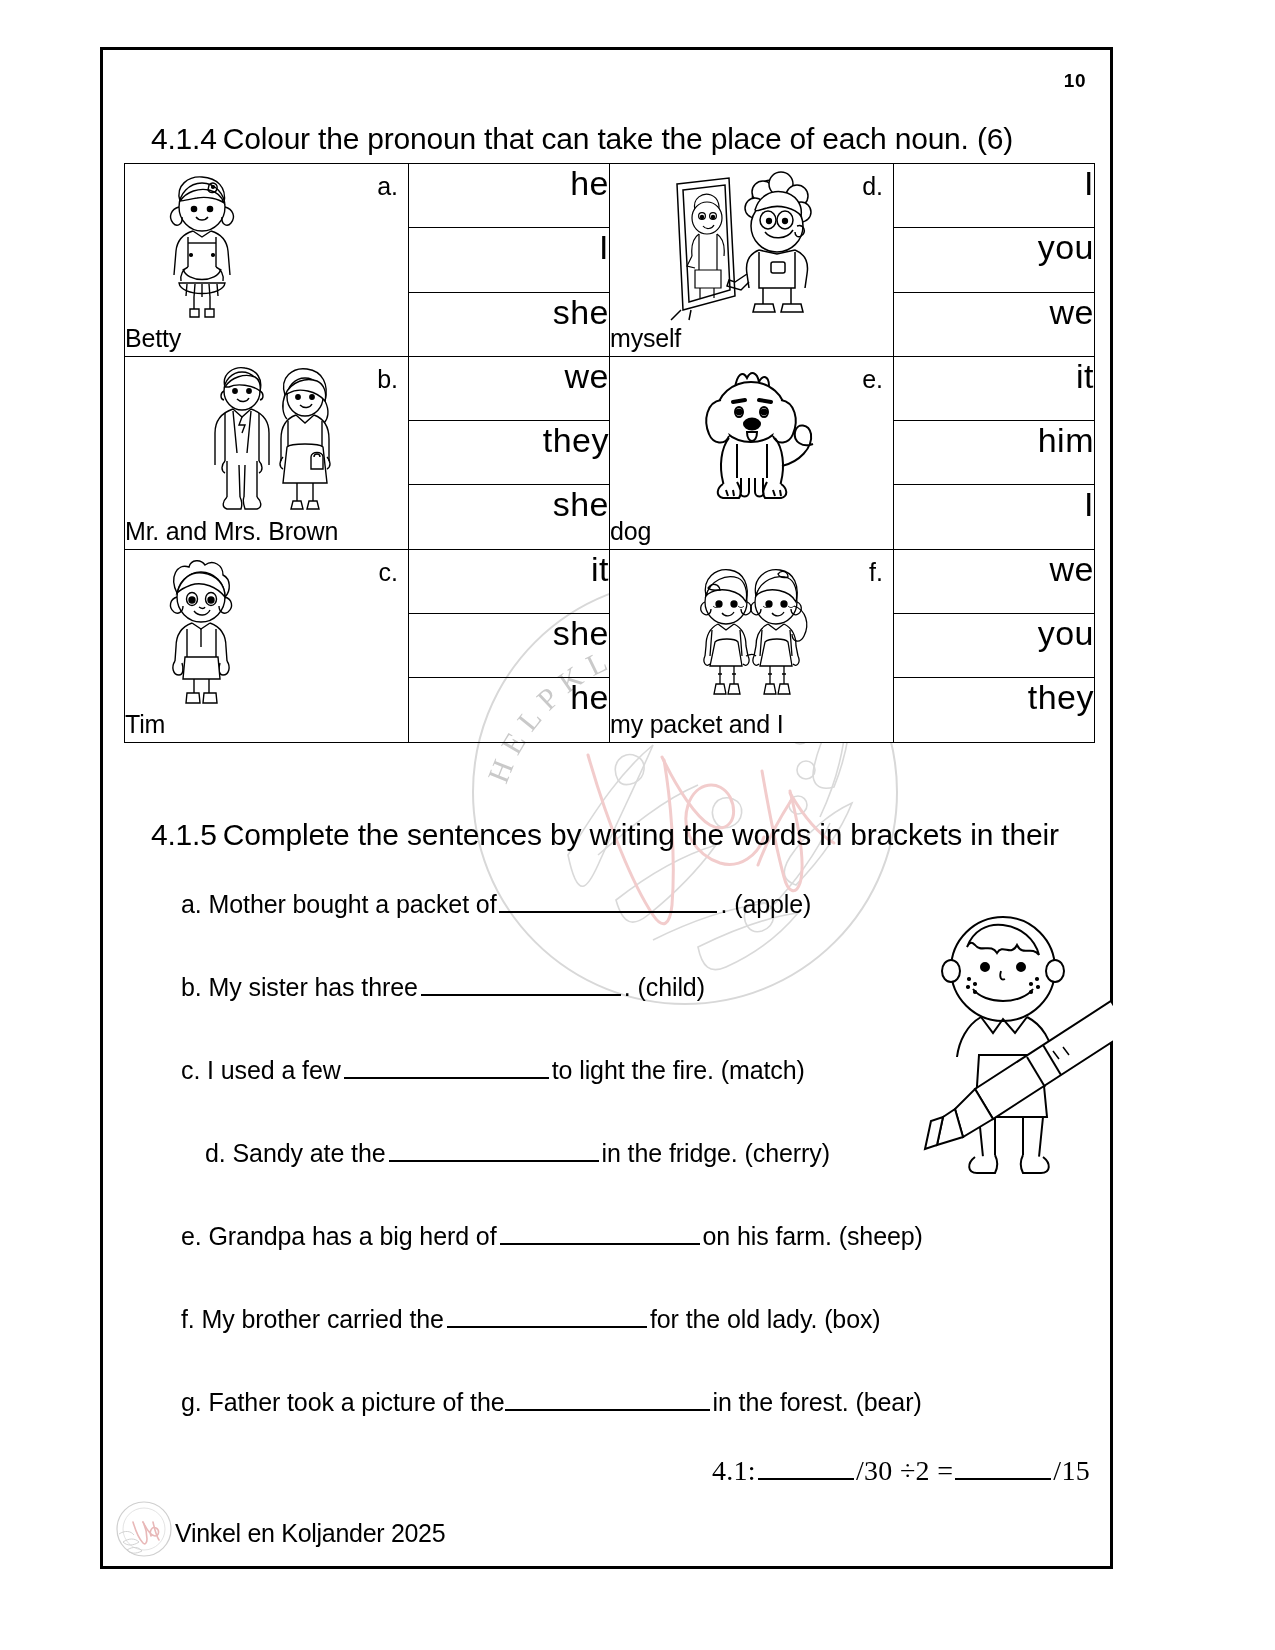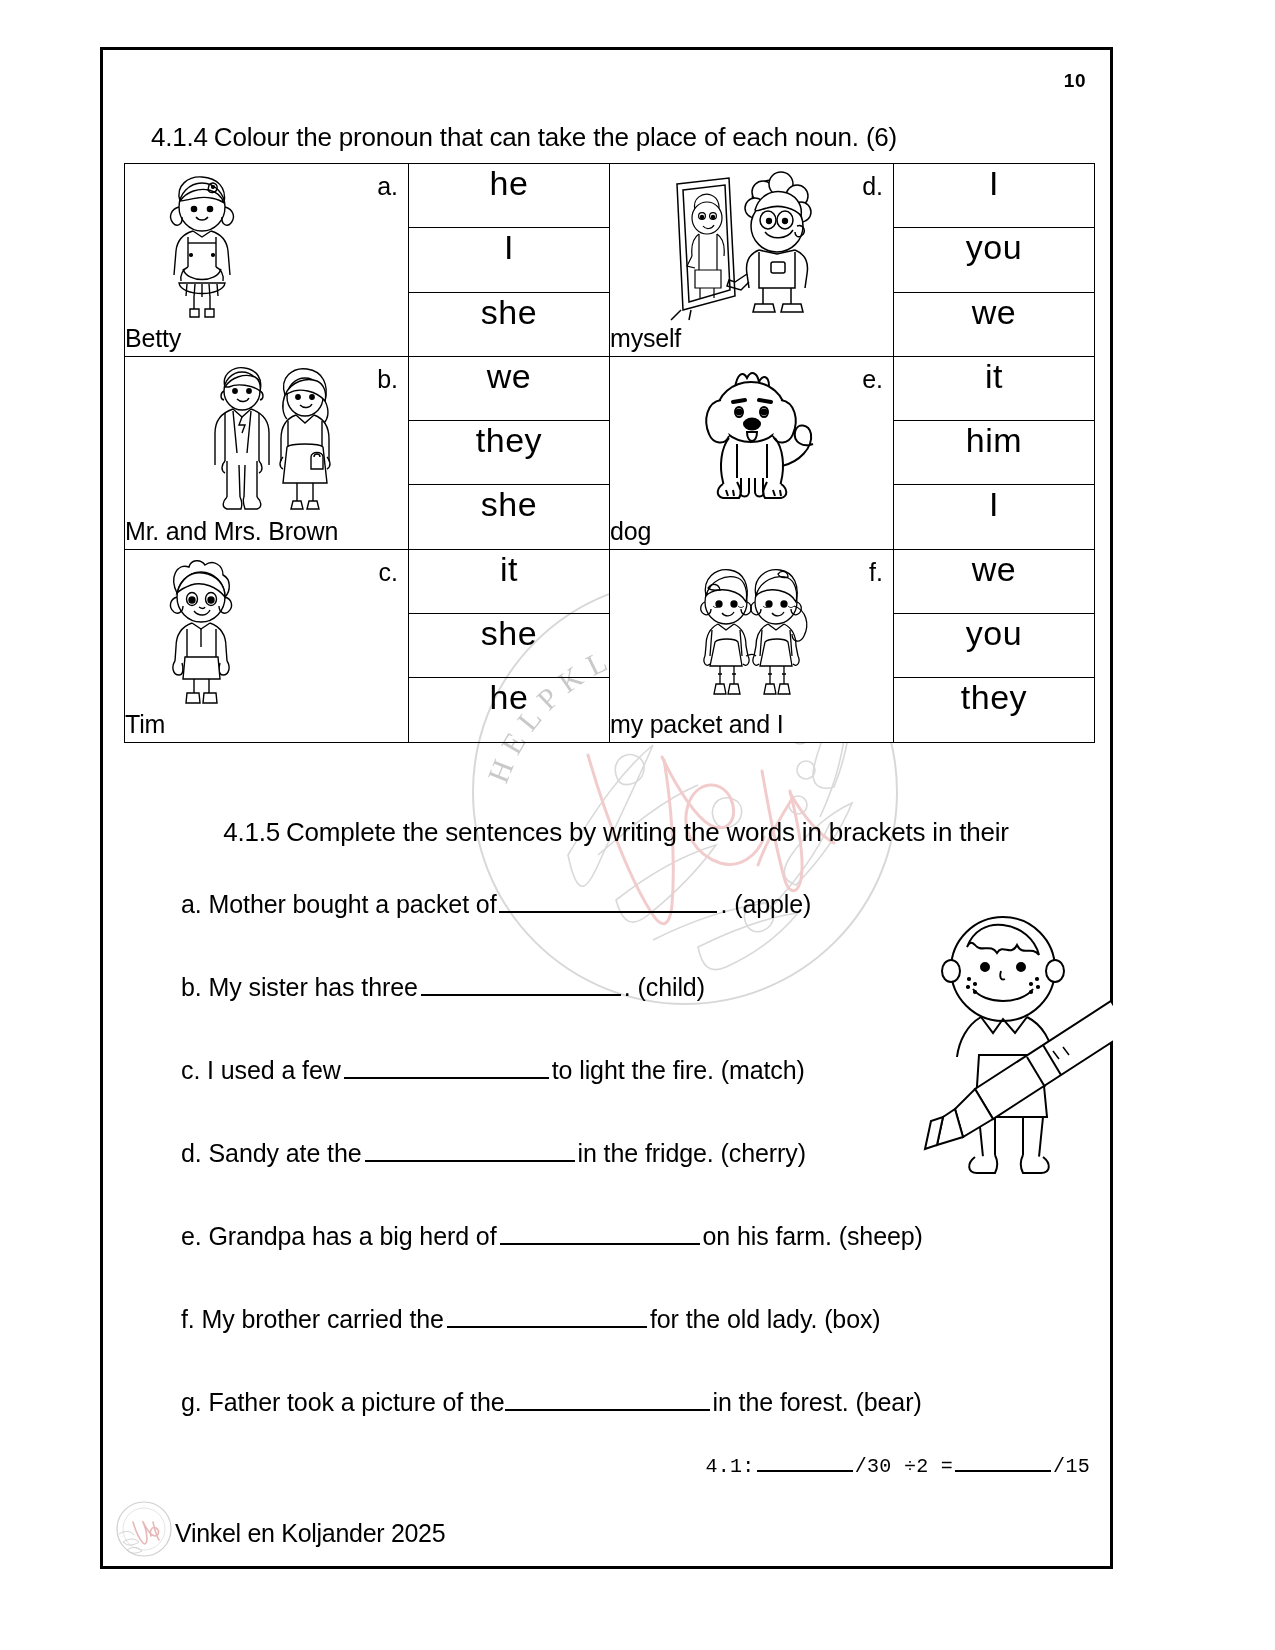--- a/index.html
+++ b/index.html
@@ -71,10 +71,9 @@
   .q-head {
     position: absolute;
     font-family: "Liberation Sans", sans-serif;
-    font-size: 26px;
+    font-size: 30px;
     letter-spacing: -0.2px;
     white-space: nowrap;
-    text-align: center;
   }
   .q-num { margin-right: 6px; }
 

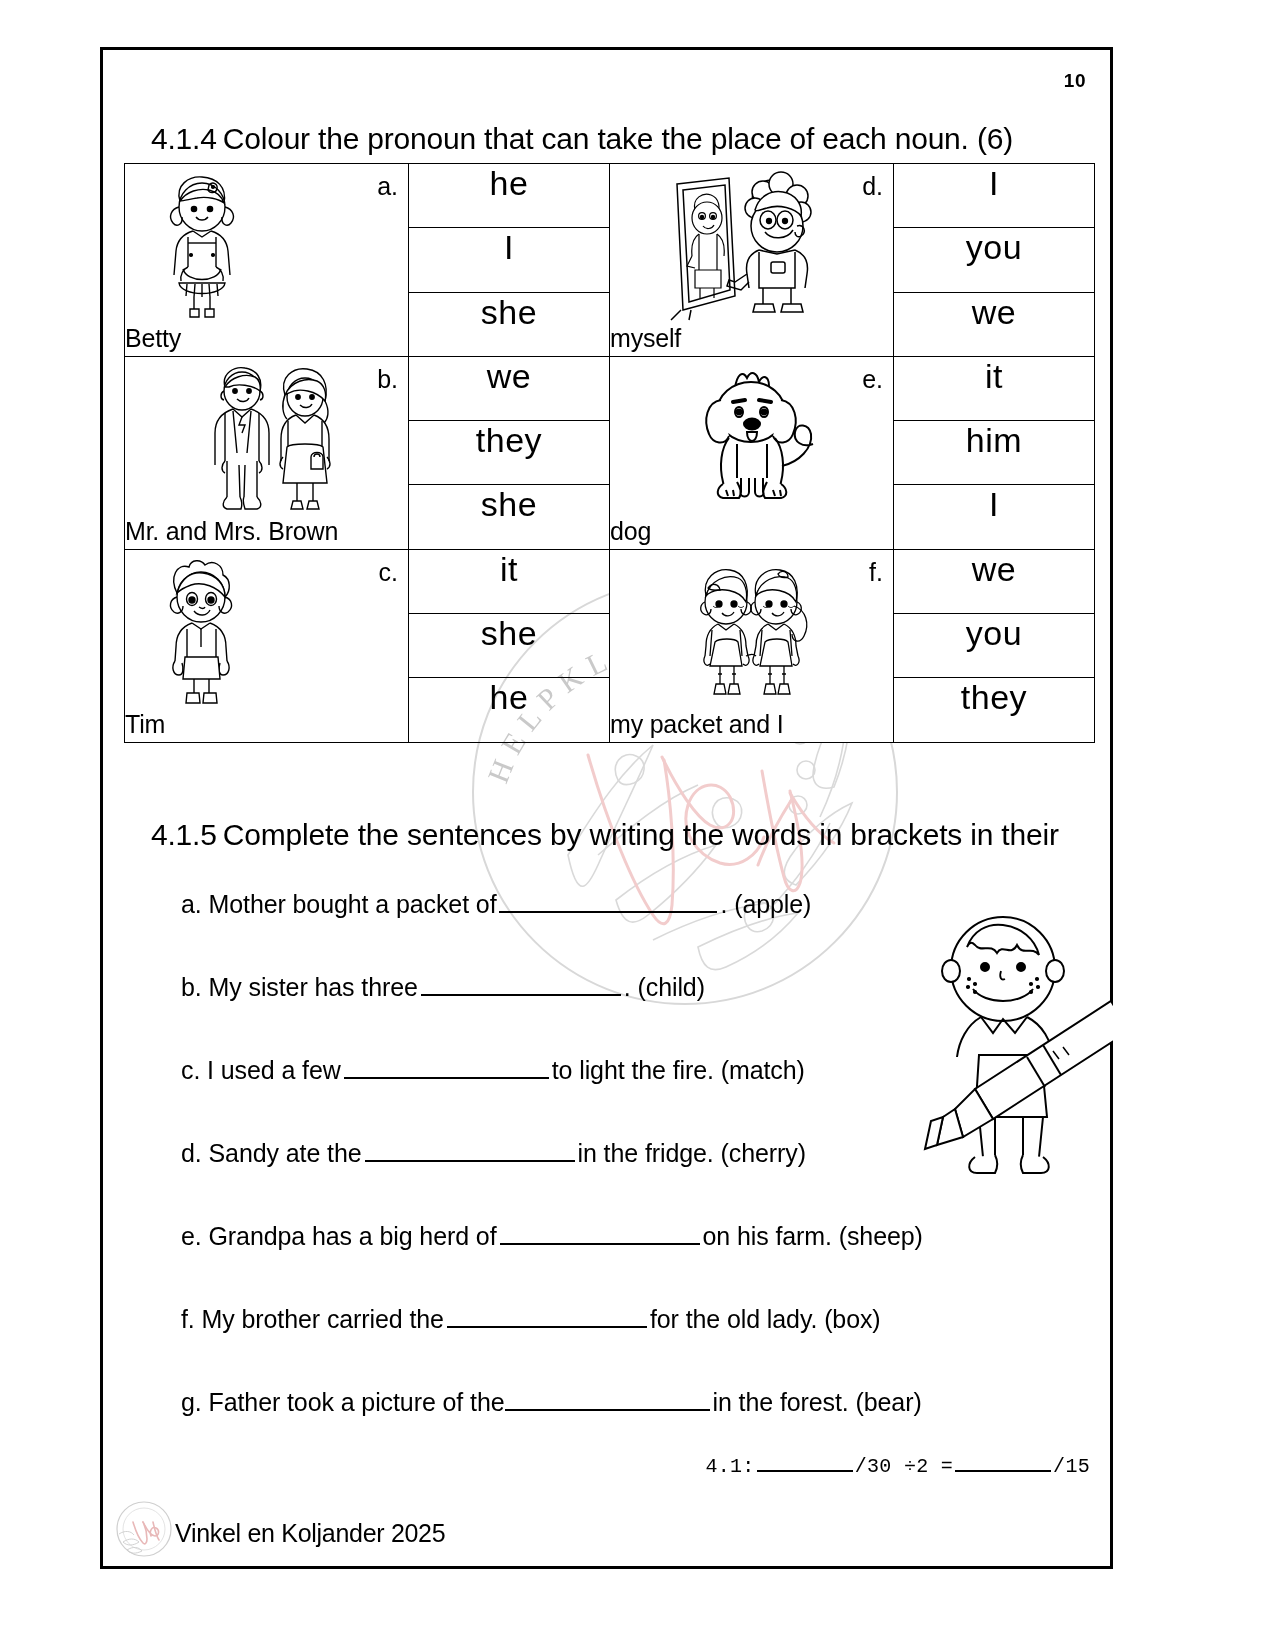--- a/index.html
+++ b/index.html
@@ -102,7 +102,7 @@
   .opt-cell {
     width: 200px;
     height: 63.3px;
-    text-align: center;
+    text-align: right;
     vertical-align: middle;
     font-size: 34px;
     font-family: "Liberation Sans", sans-serif;

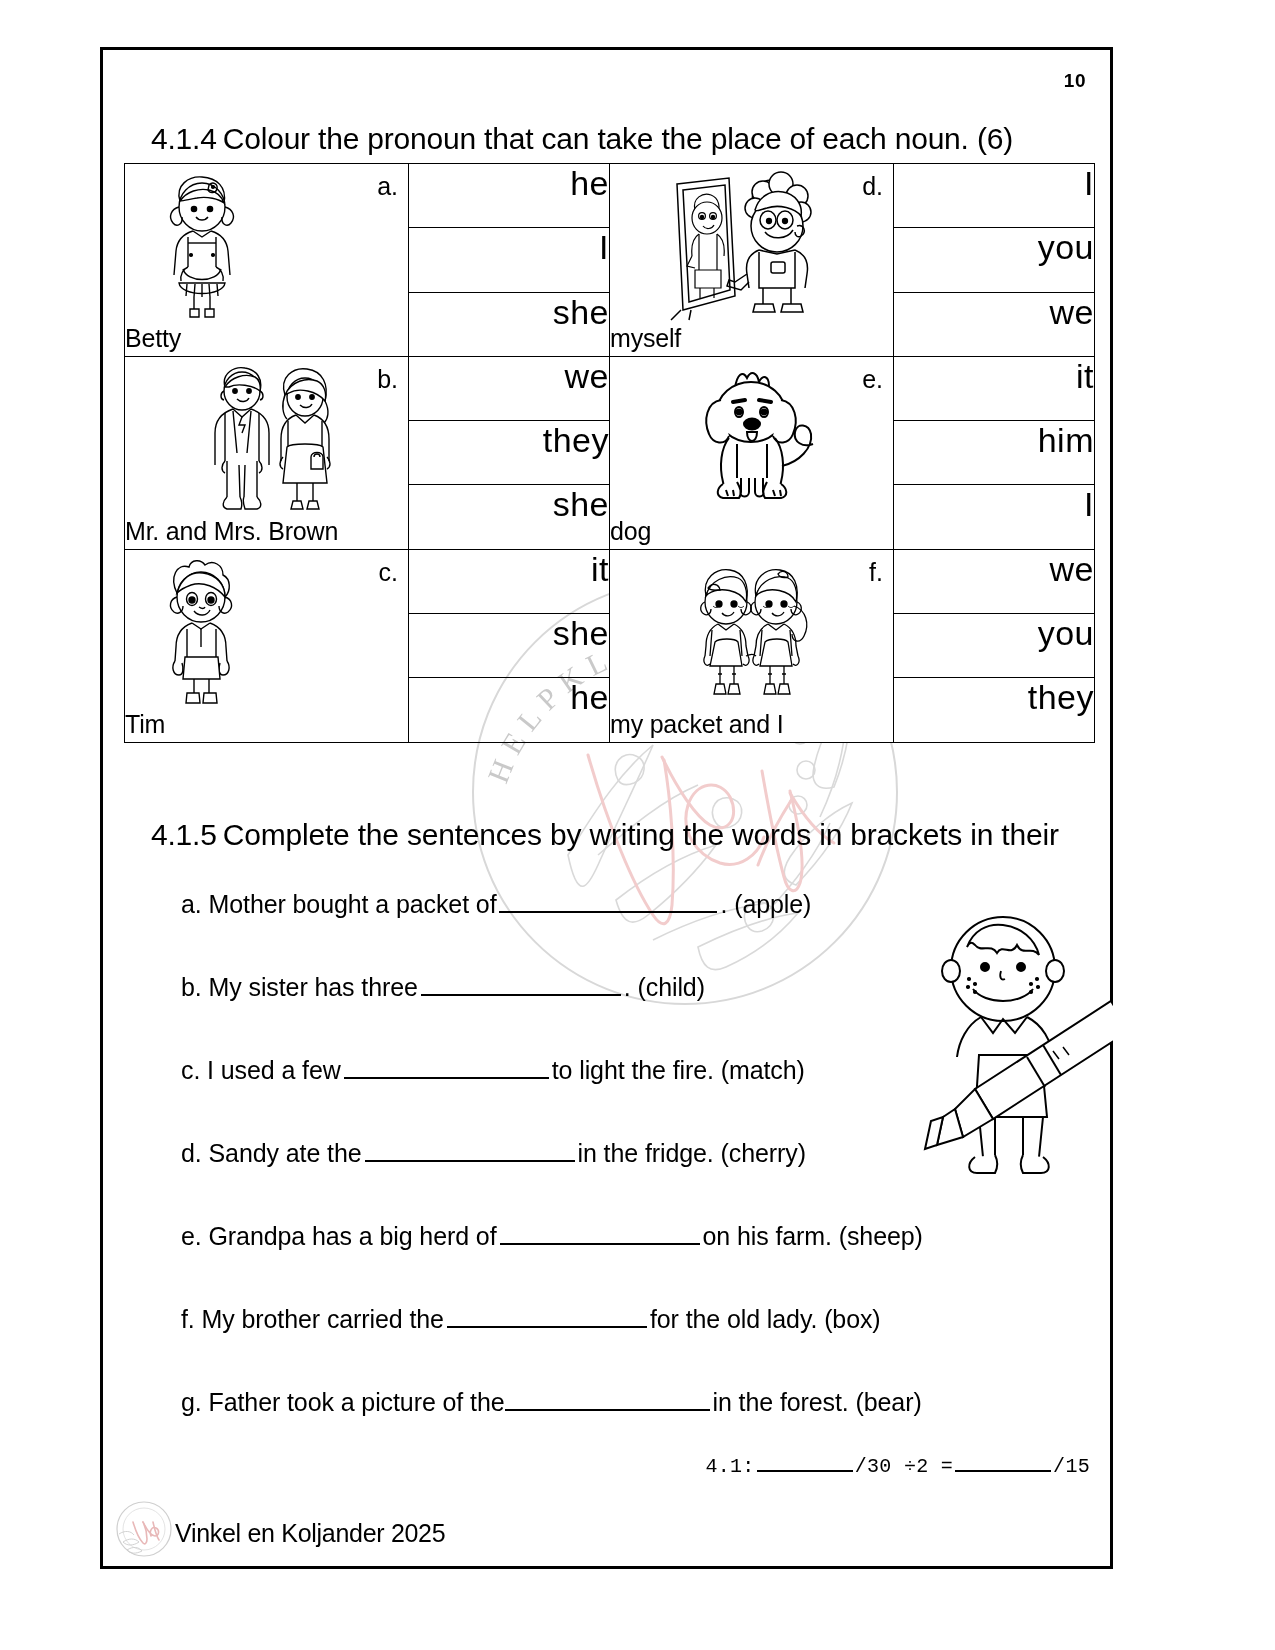--- a/index.html
+++ b/index.html
@@ -167,7 +167,7 @@
   #s-a { top: 840px; }
   #s-b { top: 923px; }
   #s-c { top: 1006px; }
-  #s-d { top: 1089px; }
+  #s-d { top: 1089px; margin-left: 24px; }
   #s-e { top: 1172px; }
   #s-f { top: 1255px; }
   #s-g { top: 1338px; }

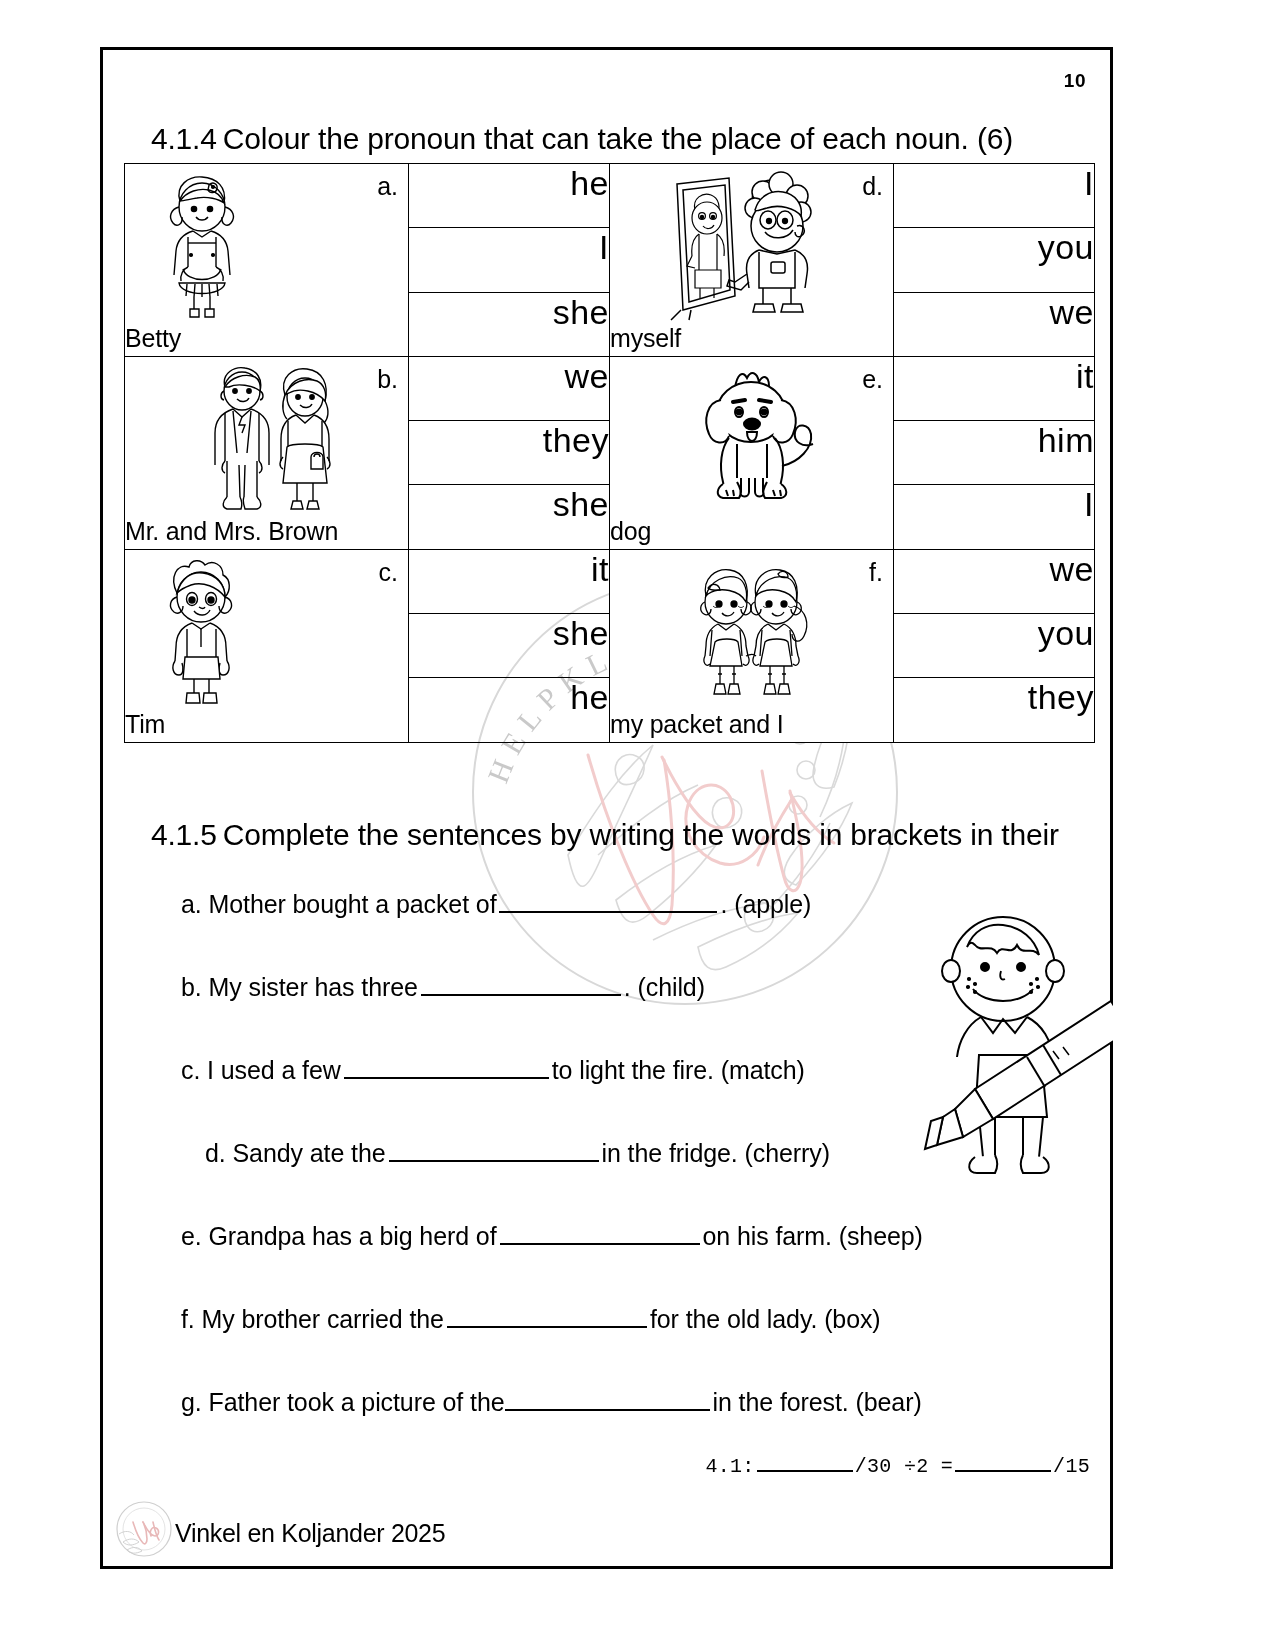--- a/index.html
+++ b/index.html
@@ -186,8 +186,8 @@
     position: absolute;
     right: 20px;
     top: 1405px;
-    font-size: 20px;
-    font-family: Liberation Mono, monospace;
+    font-size: 28px;
+    font-family: Liberation Serif, serif;
     white-space: nowrap;
     letter-spacing: 0.3px;
   }

